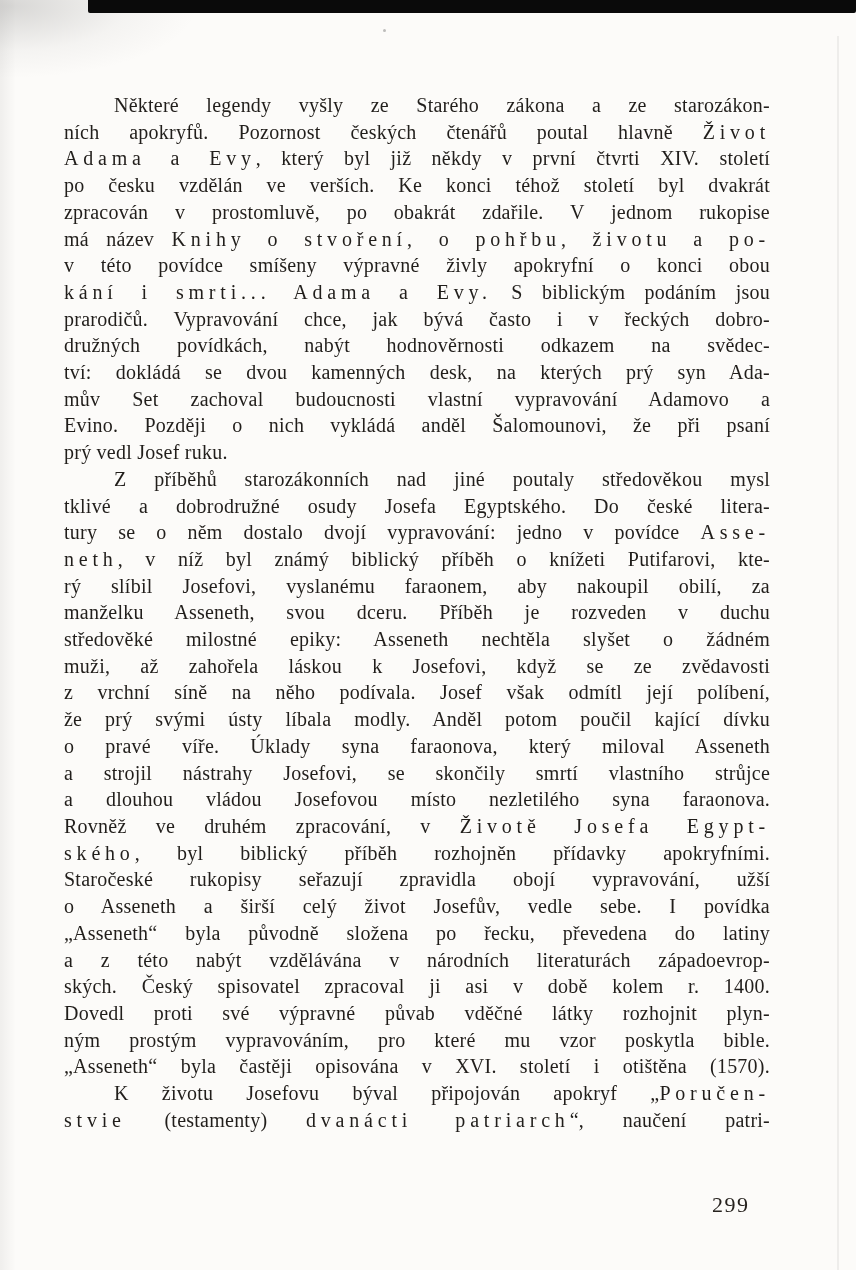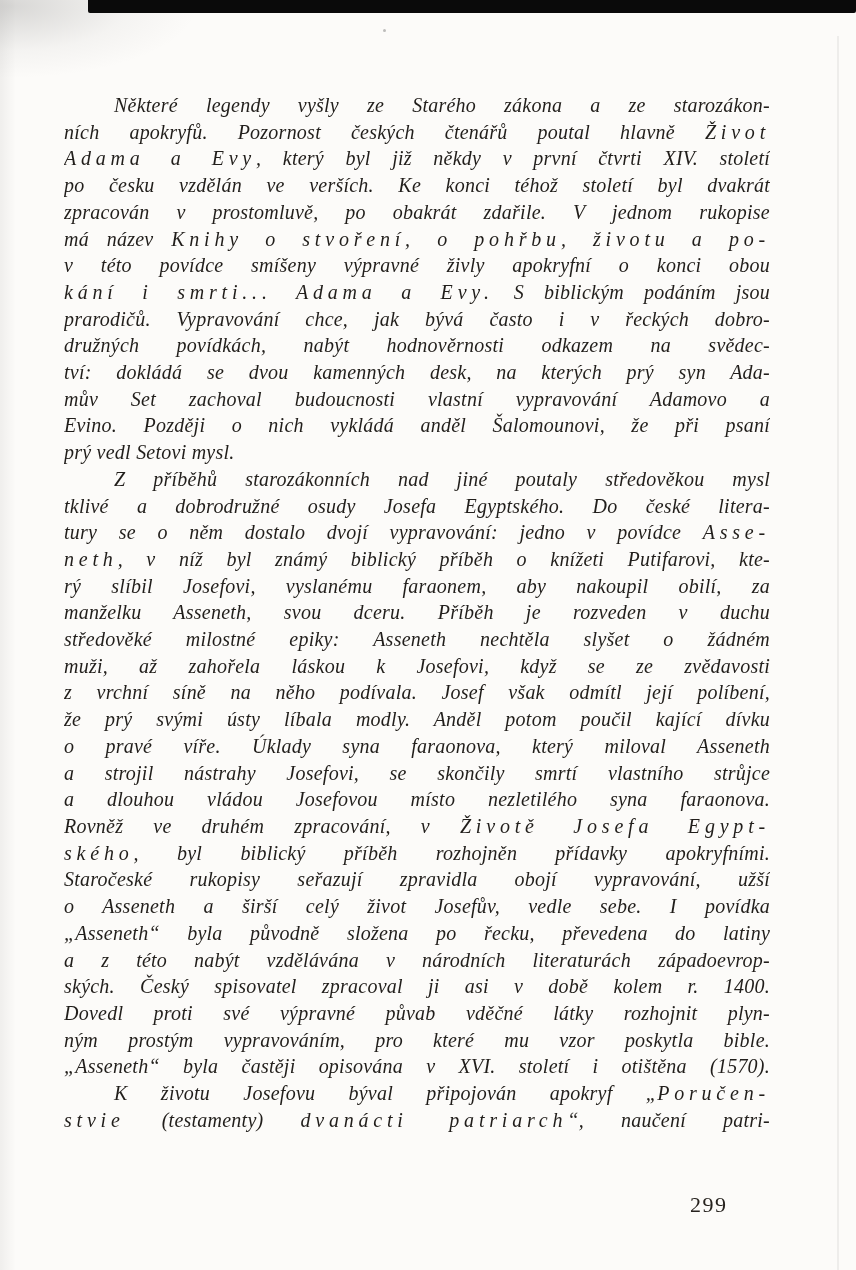--- a/index.html
+++ b/index.html
@@ -27,7 +27,6 @@
     position:absolute;left:64px;top:92px;width:706px;
     font-size:20px;line-height:26.7px;
     letter-spacing:0.012em;
-    font-style:italic;
   }
   .paragraph{margin:0;}
   .line{

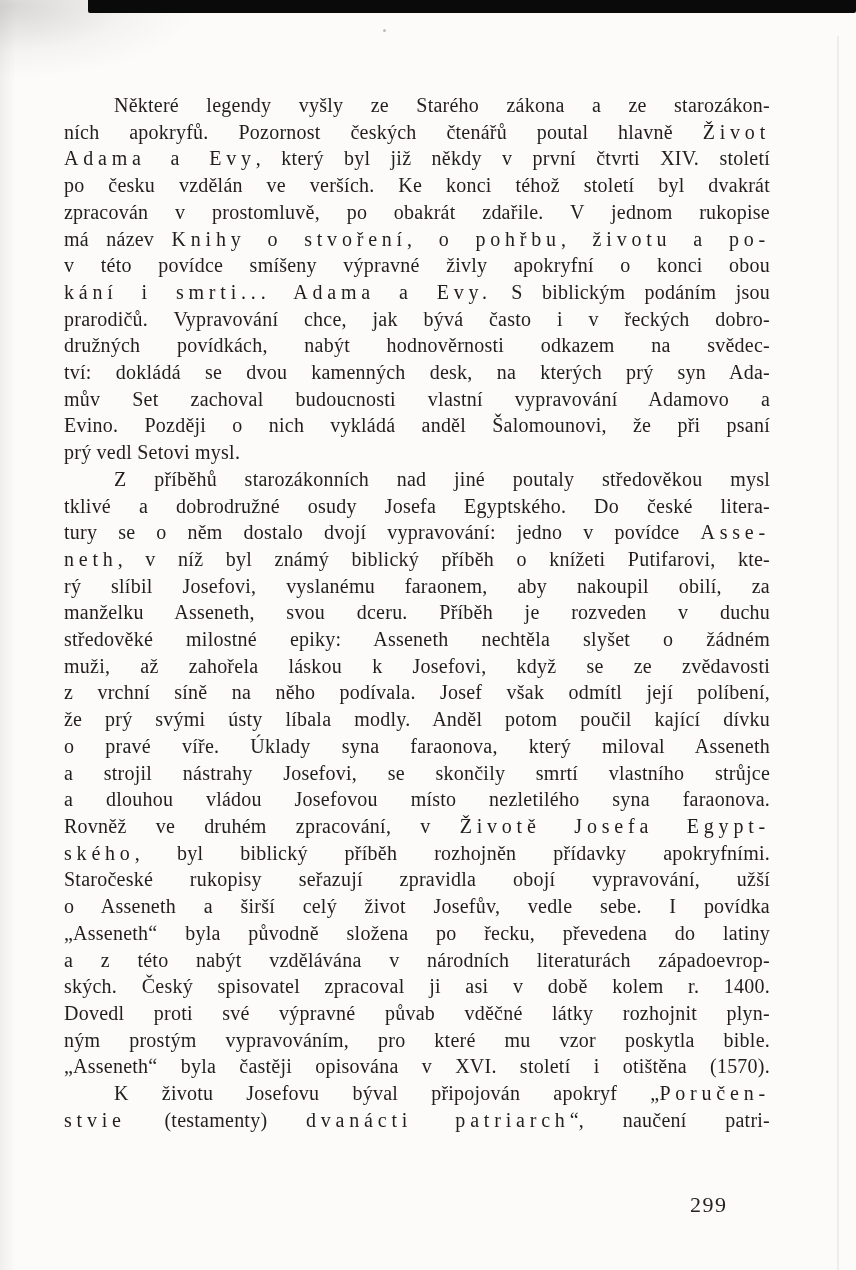--- a/index.html
+++ b/index.html
@@ -64,7 +64,7 @@
         <div class="line"><span>tví: dokládá se dvou kamenných desk, na kterých prý syn Ada-</span></div>
         <div class="line"><span>mův Set zachoval budoucnosti vlastní vypravování Adamovo a</span></div>
         <div class="line"><span>Evino. Později o nich vykládá anděl Šalomounovi, že při psaní</span></div>
-        <div class="line last"><span>prý vedl Setovi mysl.</span></div>
+        <div class="line last"><span>prý vedl Josef ruku.</span></div>
       </div>
       <div class="paragraph">
         <div class="line indent"><span>Z příběhů starozákonních nad jiné poutaly středověkou mysl</span></div>

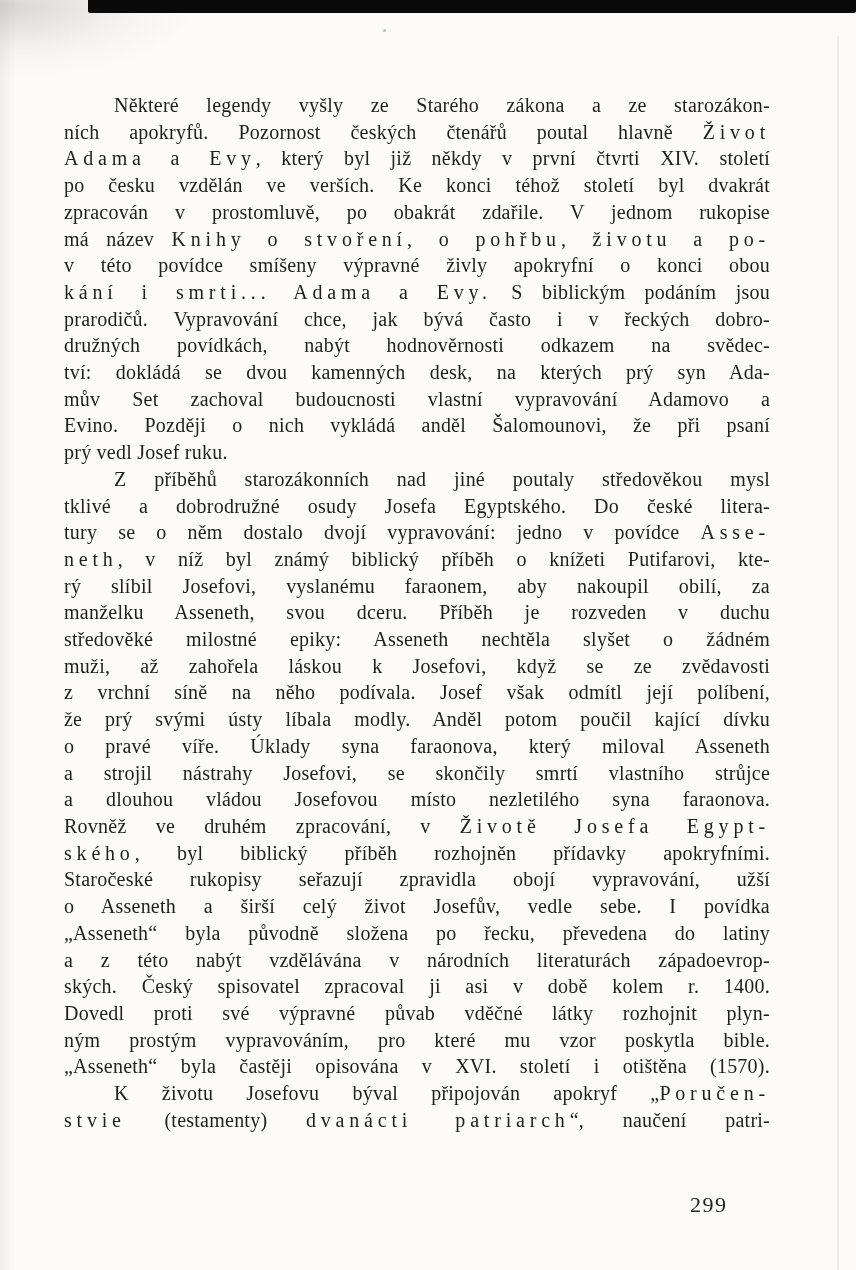--- a/index.html
+++ b/index.html
@@ -38,7 +38,7 @@
   .line.last{text-align-last:left;}
   .sperr{letter-spacing:0.24em;}
   #page-number{
-    position:absolute;left:690px;top:1192px;
+    position:absolute;left:712px;top:1192px;
     font-size:22px;letter-spacing:1.5px;color:#26221e;
   }
   .speck{position:absolute;background:rgba(0,0,0,0.25);border-radius:50%;}

